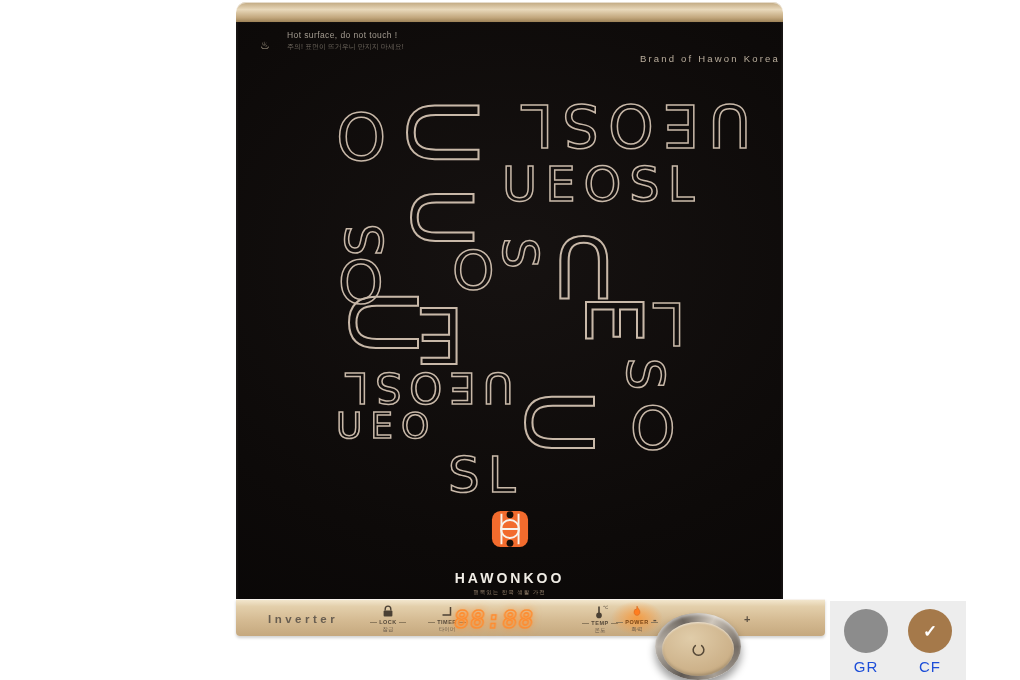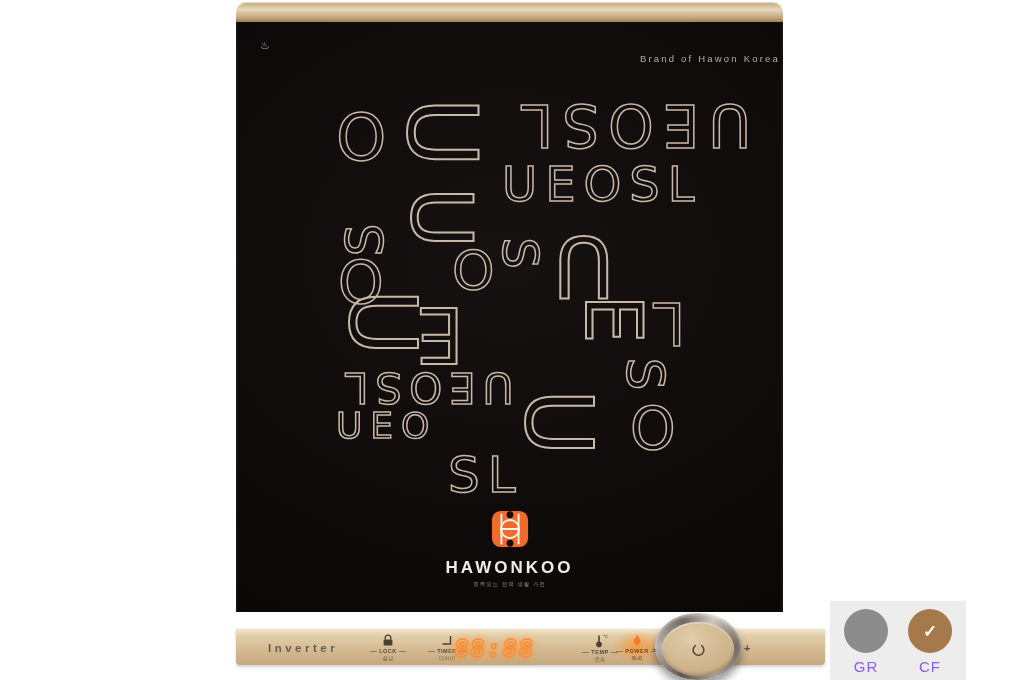--- a/index.html
+++ b/index.html
@@ -88,6 +88,10 @@
         <path d="M15 2 L28 24 L2 24 Z" fill="none" stroke="#b4a globalen" stroke-width="1.6" stroke-linejoin="round"></path>
         <text x="15" y="21" text-anchor="middle" font-size="11" fill="#b4a894" font-family="DejaVu Sans">♨</text>
       </svg>
+      <div class="warn-texts">
+        <div class="warn-l1">Hot surface, do not touch !</div>
+        <div class="warn-l2">주의! 표면이 뜨거우니 만지지 마세요!</div>
+      </div>
     </div>
 
     <div class="abs brand-top">Brand of Hawon Korea</div>

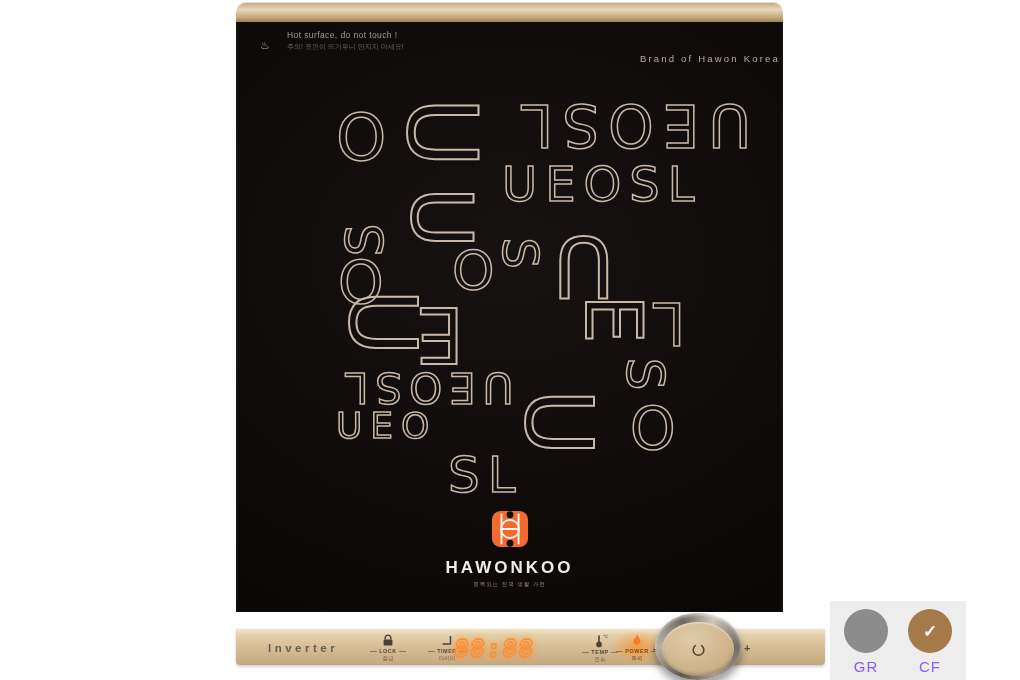--- a/index.html
+++ b/index.html
@@ -30,7 +30,7 @@
 
   
   .logo{left:236px;top:510px;width:547px;display:flex;flex-direction:column;align-items:center;}
-  .logo-name{margin-top:10px;font-size:17px;letter-spacing:3px;color:#f1ede6;font-weight:bold;}
+  .logo-name{margin-top:22px;font-size:14px;letter-spacing:3px;color:#f1ede6;font-weight:bold;}
   .logo-tag{margin-top:3px;font-size:5.5px;color:#97старь;color:#97836e;letter-spacing:1px;}
 
   

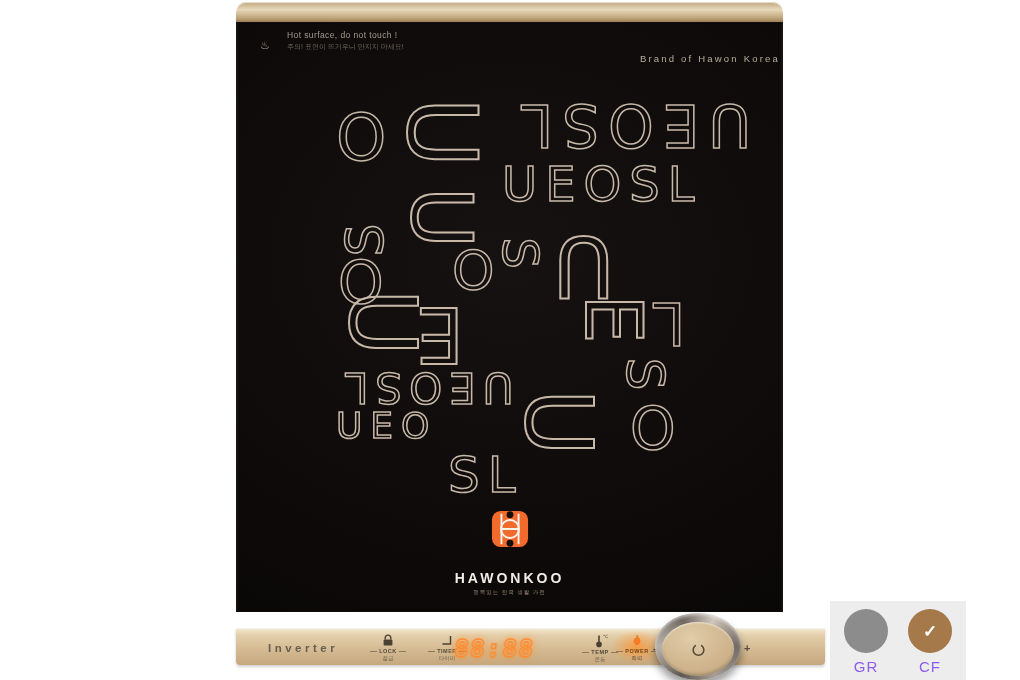--- a/index.html
+++ b/index.html
@@ -34,7 +34,7 @@
   .logo-tag{margin-top:3px;font-size:5.5px;color:#97старь;color:#97836e;letter-spacing:1px;}
 
   
-  .panel{left:236px;top:628px;width:589px;height:36px;border-radius:0 0 4px 4px;
+  .panel{left:236px;top:599px;width:589px;height:36px;border-radius:0 0 4px 4px;
     background:linear-gradient(180deg,#f2e6cd 0%,#e3cfab 18%,#d5bb93 55%,#c5a87e 100%);
     border-top:1px solid rgba(255,255,255,.85);
     box-shadow:0 2px 3px rgba(0,0,0,.18);}

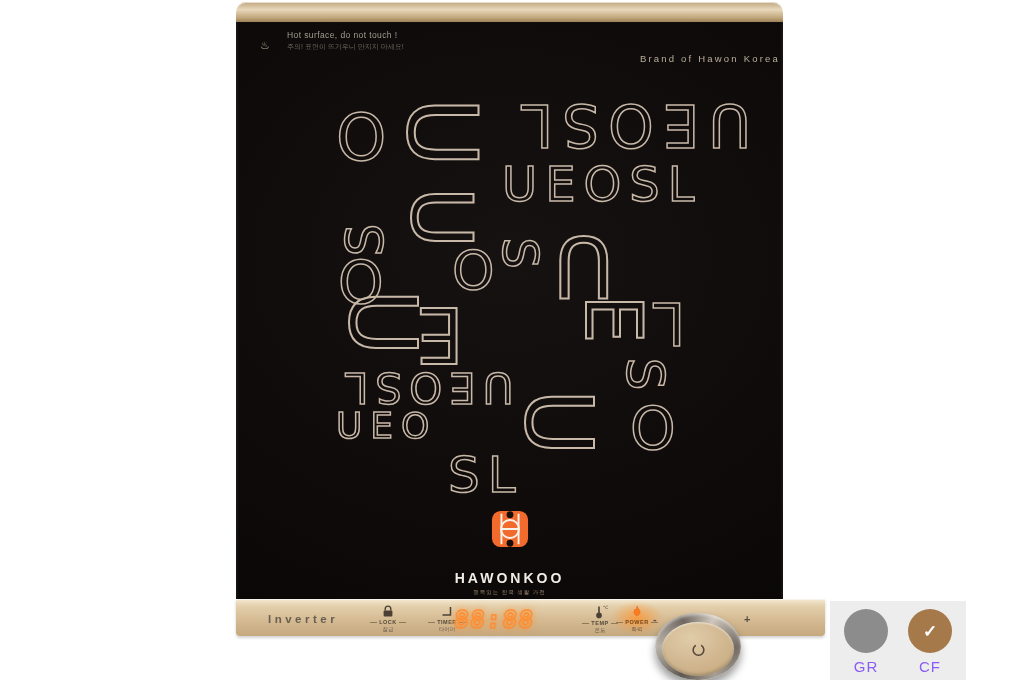--- a/index.html
+++ b/index.html
@@ -71,7 +71,7 @@
   .swatch{display:flex;flex-direction:column;align-items:center;cursor:pointer;}
   .swatch-circle{width:44px;height:44px;border-radius:50%;display:flex;align-items:center;justify-content:center;}
   .swatch-check{color:#fff;font-size:17px;font-weight:bold;}
-  .swatch-label{margin-top:5px;font-size:15px;color:#8b5cf6;letter-spacing:1px;}
+  .swatch-label{margin-top:5px;font-size:15px;color:#1d4ed8;letter-spacing:1px;}
 </style>
 </head>
 <body>

